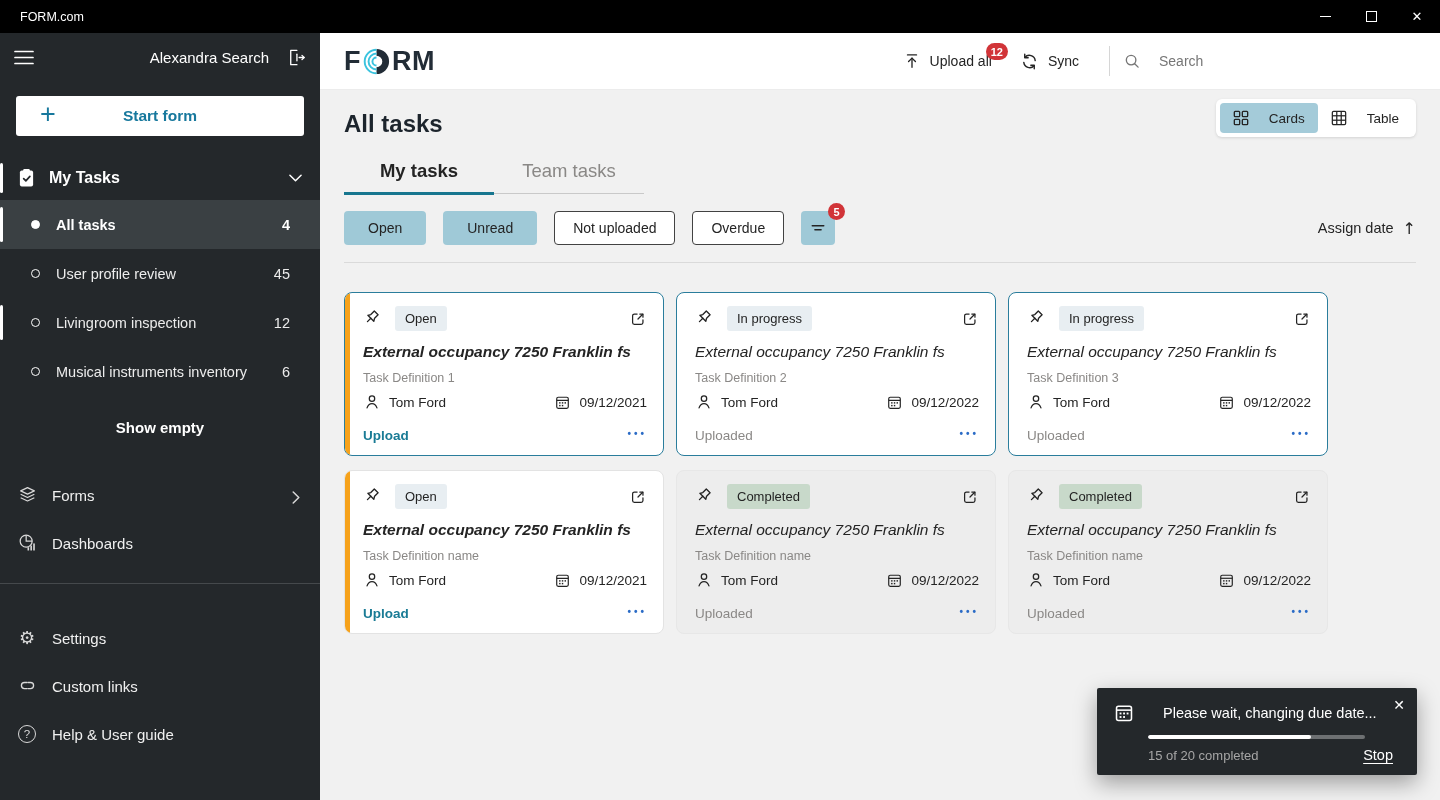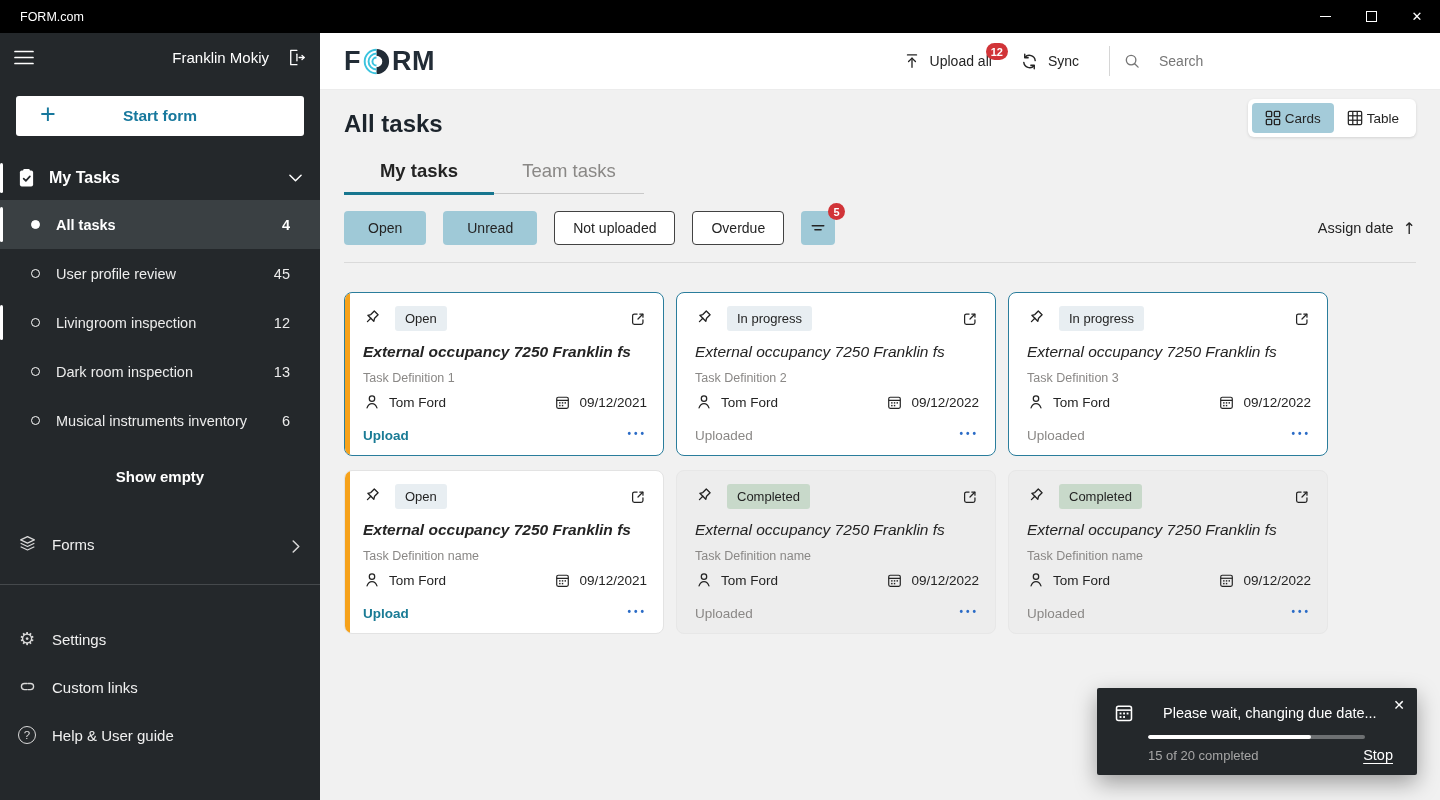--- a/index.html
+++ b/index.html
@@ -147,7 +147,7 @@
             </svg>
           </span>
       </button>
-      <span class="user-name">Franklin Mokiy</span>
+      <span class="user-name">Alexandra Search</span>
       <button style="display:flex;">
         <span style="display:flex;">
             <svg viewBox="0 0 22 22" width="21" height="21">

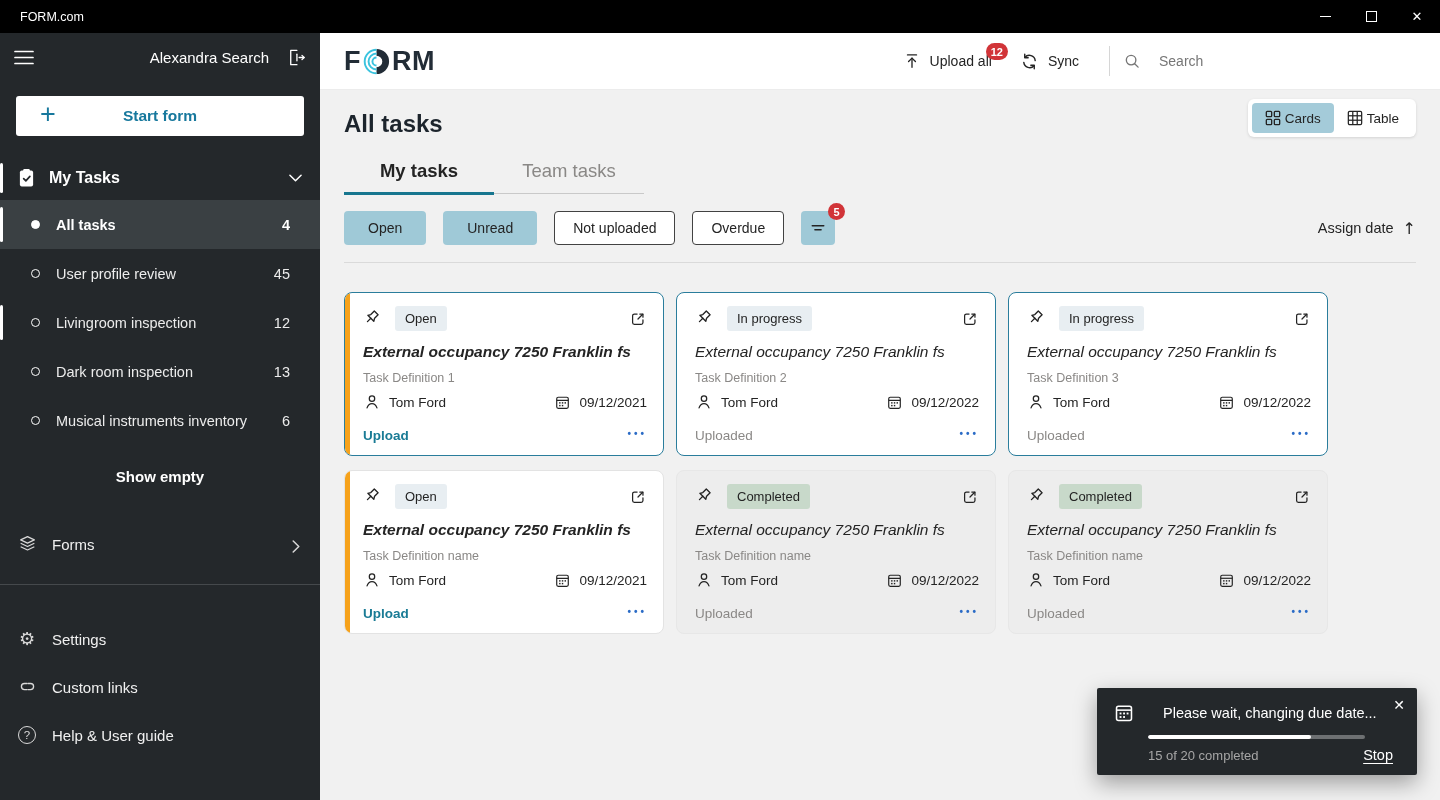--- a/index.html
+++ b/index.html
@@ -64,7 +64,7 @@
   .content-head { display:flex; align-items:flex-start; margin-top:9px; }
   .page-title { font-size:24px; font-weight:700; color:#1c242c; margin-top:11px; }
   .view-toggle { margin-left:auto; background:#fff; border-radius:6px; padding:4px; display:flex; box-shadow:0 1px 3px rgba(0,0,0,.13); }
-  .vt-btn { display:flex; align-items:center; gap:4px; font-size:13.5px; padding:7px 13px; border-radius:4px; color:#242424; }
+  .vt-btn { display:flex; align-items:center; gap:20px; font-size:13.5px; padding:7px 13px; border-radius:4px; color:#242424; }
   .vt-btn.selected { background:#a4cbd9; }
   .tabs { display:flex; width:max-content; margin-top:22px; border-bottom:1px solid #c9c9c9; }
   .tab { width:150px; text-align:center; font-size:18.5px; color:#8a8886; padding-bottom:10px; }

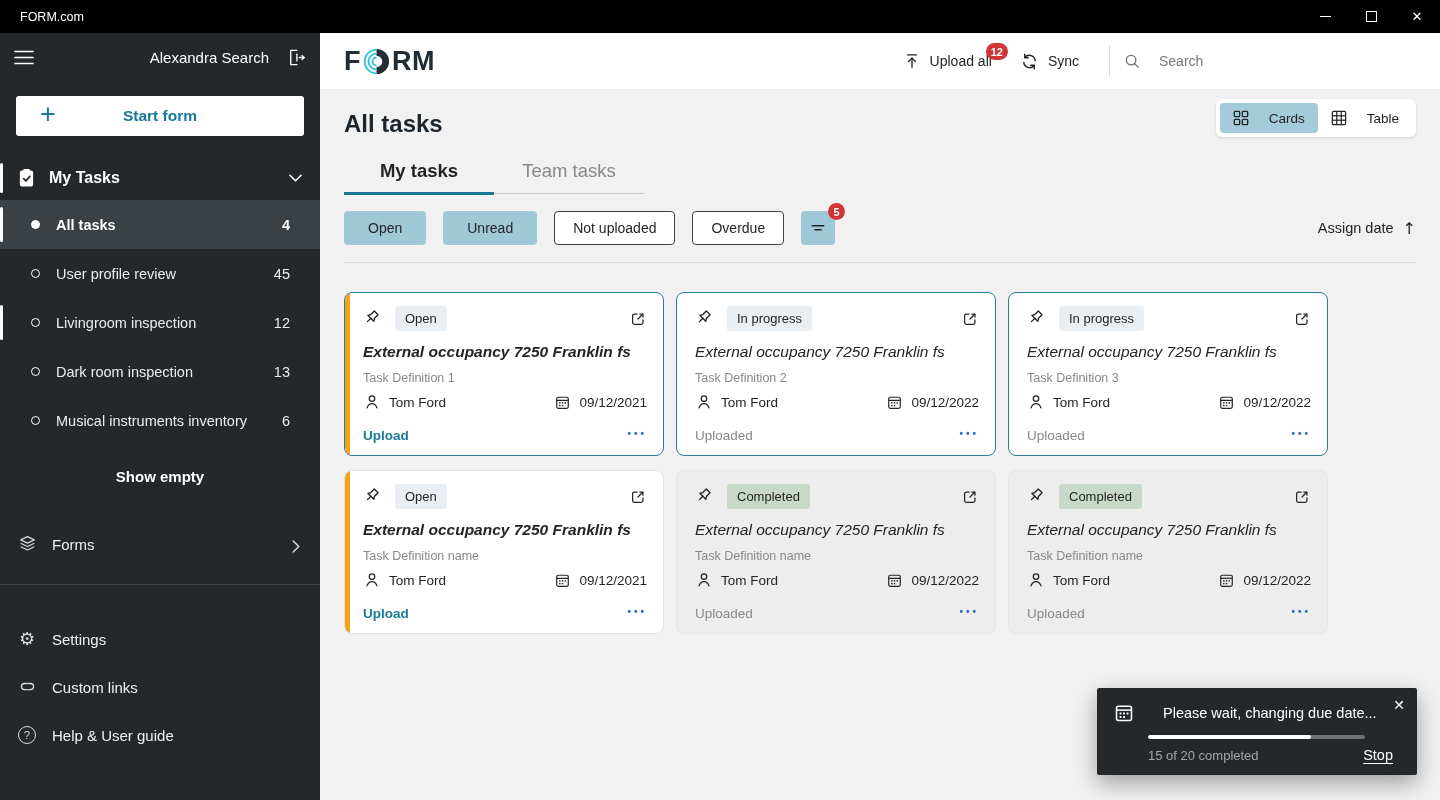--- a/index.html
+++ b/index.html
@@ -200,11 +200,6 @@
       <span class="bullet"></span>
       <span class="si-label">Livingroom inspection</span>
       <span class="si-count">12</span>
-    </div>
-    <div class="side-item">
-      <span class="bullet"></span>
-      <span class="si-label">Dark room inspection</span>
-      <span class="si-count">13</span>
     </div>
     <div class="side-item">
       <span class="bullet"></span>

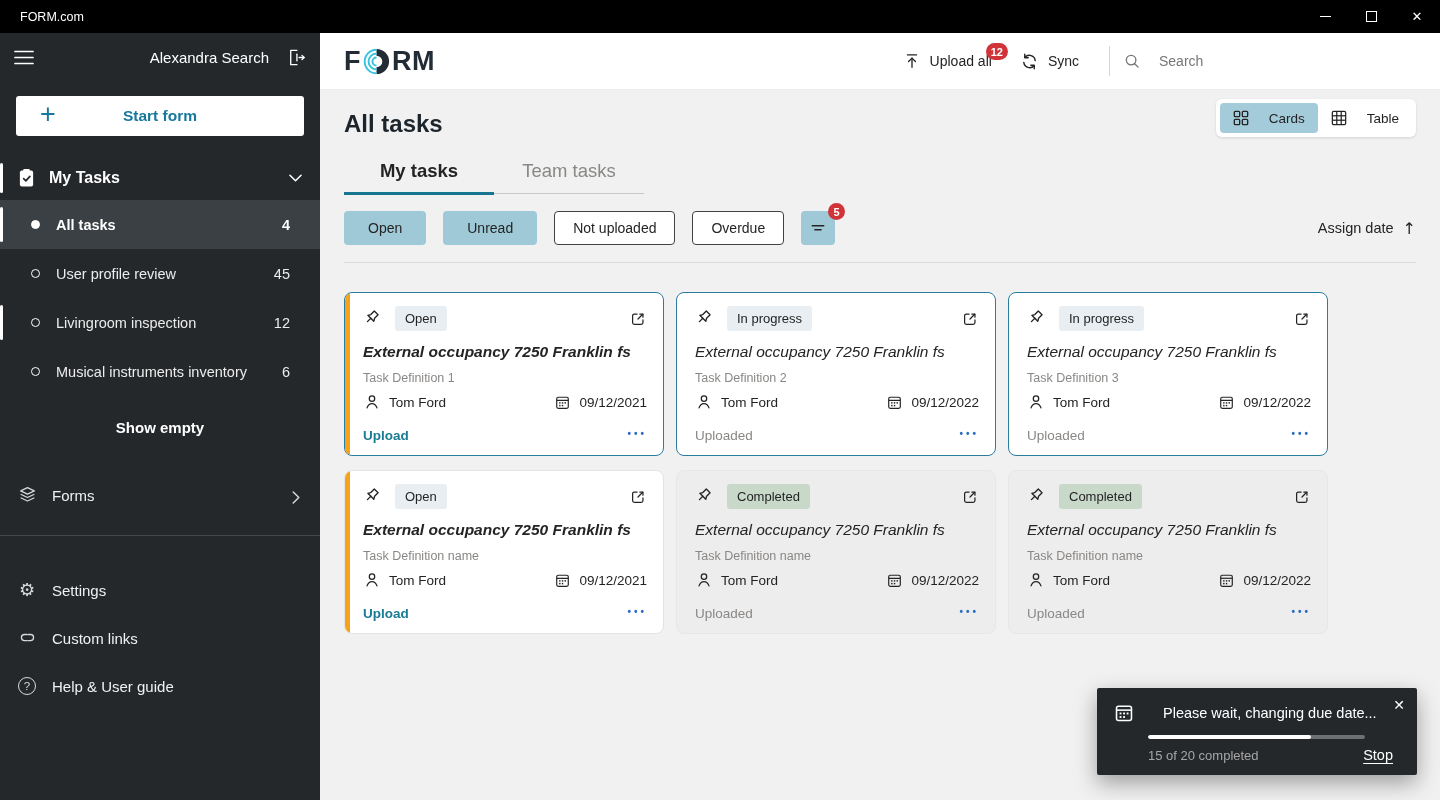--- a/index.html
+++ b/index.html
@@ -225,6 +225,22 @@
             <path d="M1 1 L7 7 L1 13" fill="none" stroke="#d9d9d9" stroke-width="1.6" stroke-linecap="round" stroke-linejoin="round"></path>
           </svg>
         </span>
+    </div>
+    <div class="side-nav">
+      <span class="ficon">
+          <svg viewBox="0 0 20 20" width="19" height="19">
+            <g fill="none" stroke="#d9d9d9" stroke-width="1.3">
+              <circle cx="8.6" cy="8.6" r="6.3"></circle>
+              <path d="M8.6 2.3 V8.6 H14.9"></path>
+            </g>
+            <g fill="#d9d9d9">
+              <rect x="10" y="15" width="1.7" height="3.4"></rect>
+              <rect x="13" y="13.2" width="1.7" height="5.2"></rect>
+              <rect x="16" y="11" width="1.7" height="7.4"></rect>
+            </g>
+          </svg>
+        </span>
+      <span class="nav-label">Dashboards</span>
     </div>
 
     <div class="side-divider"></div>

